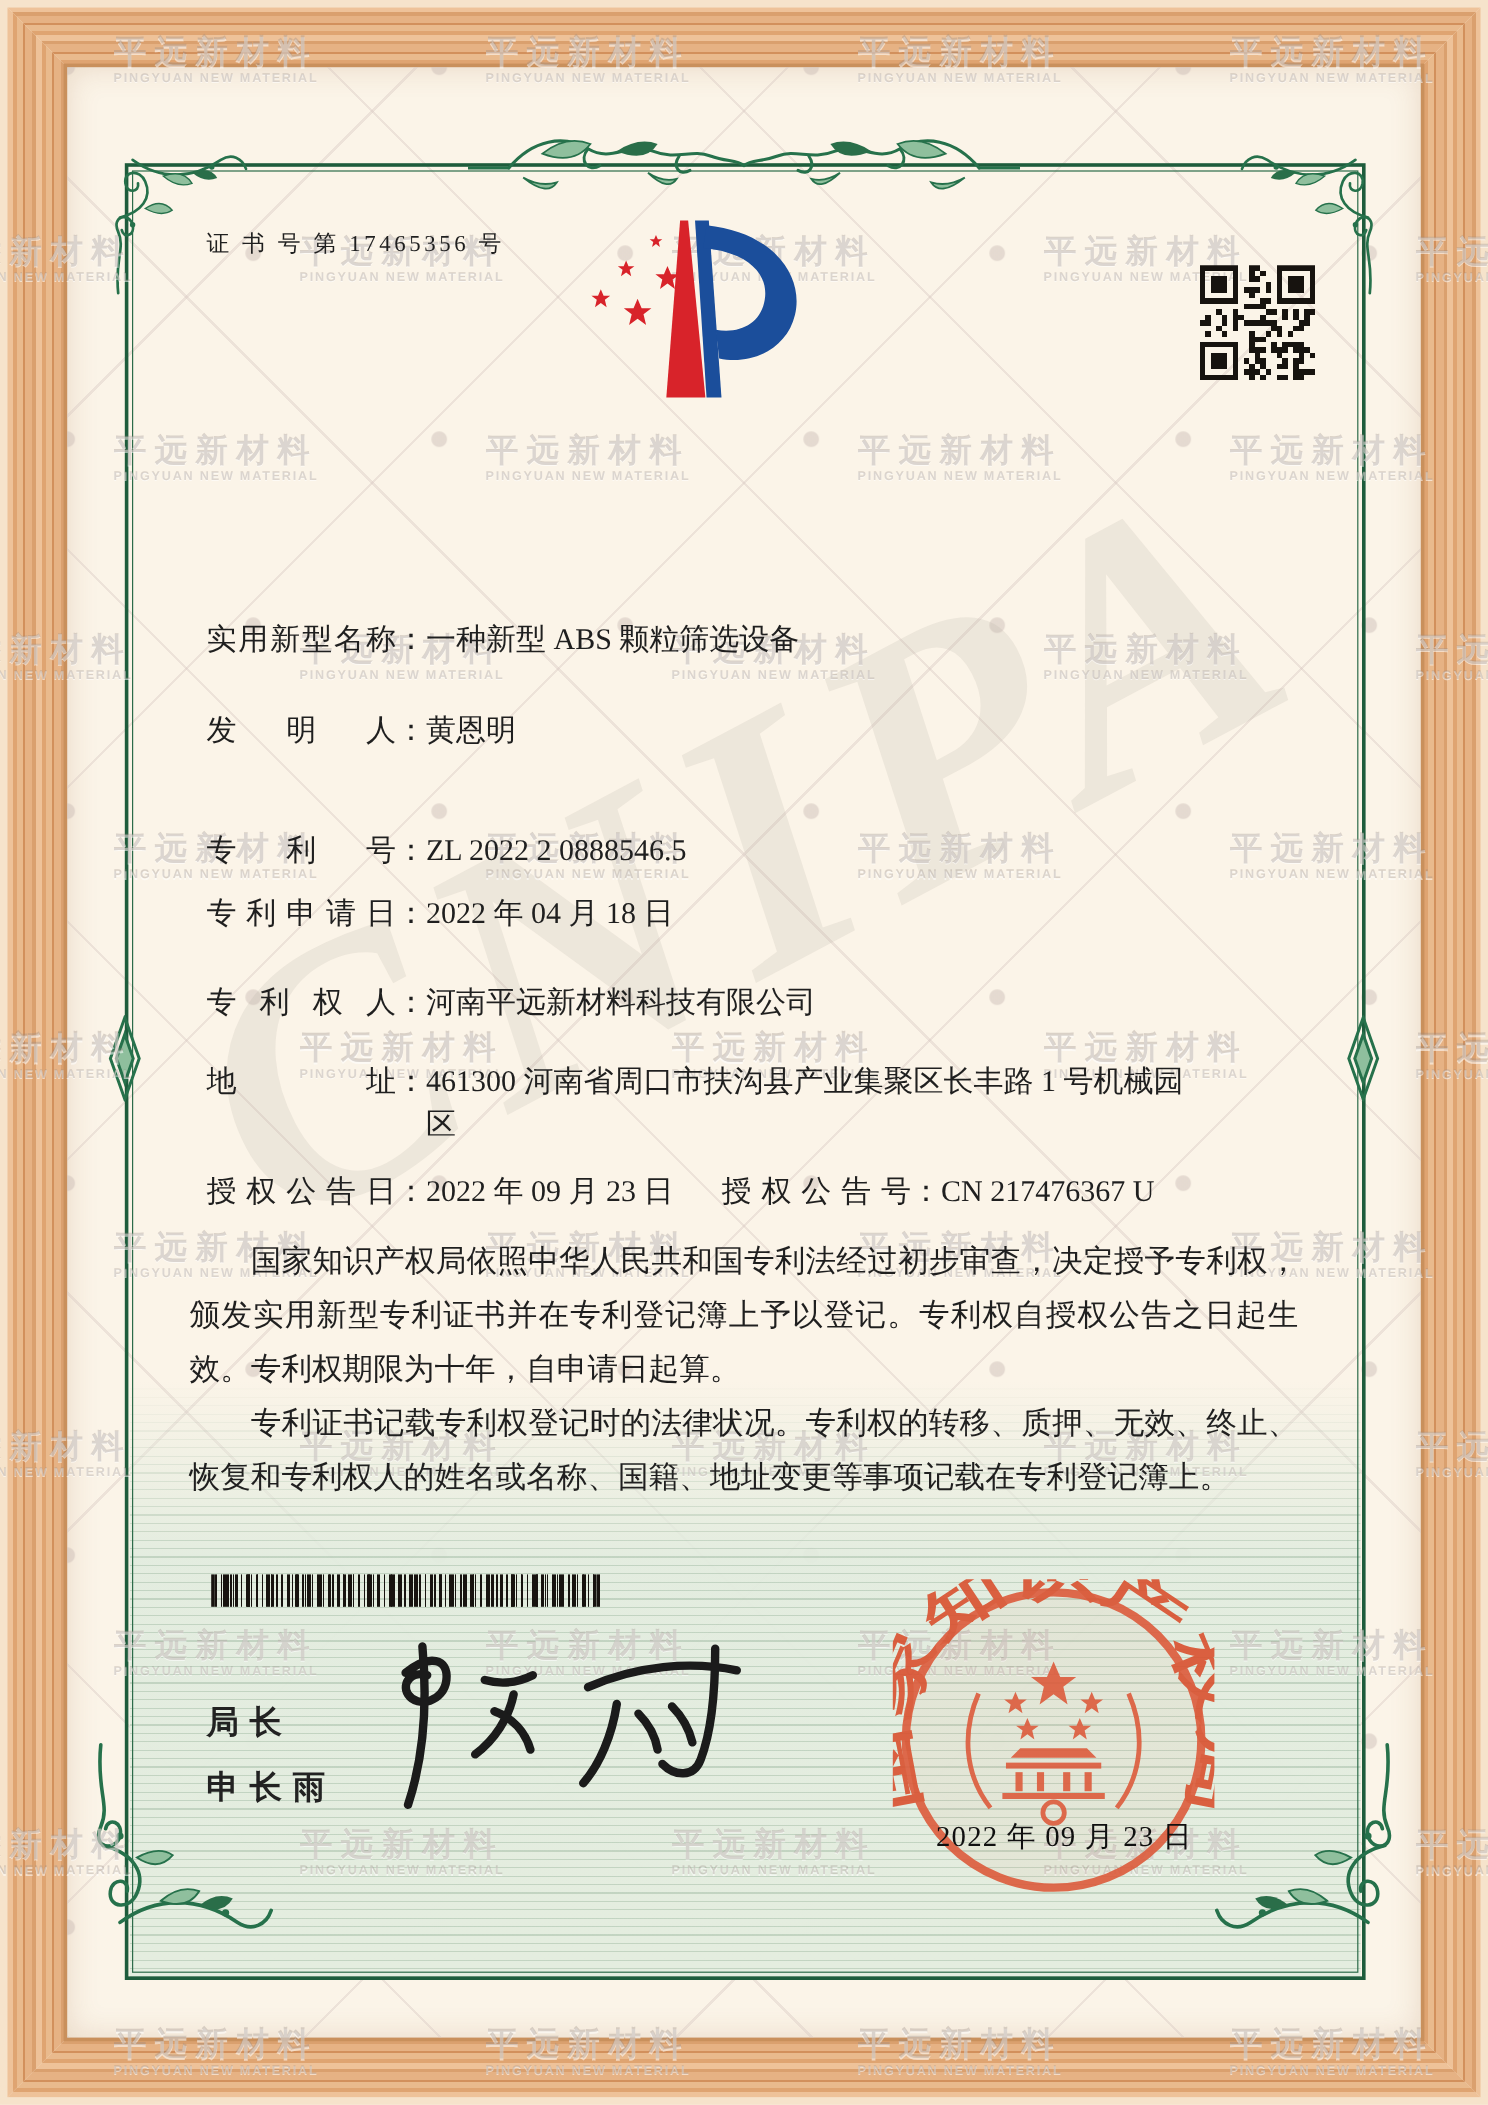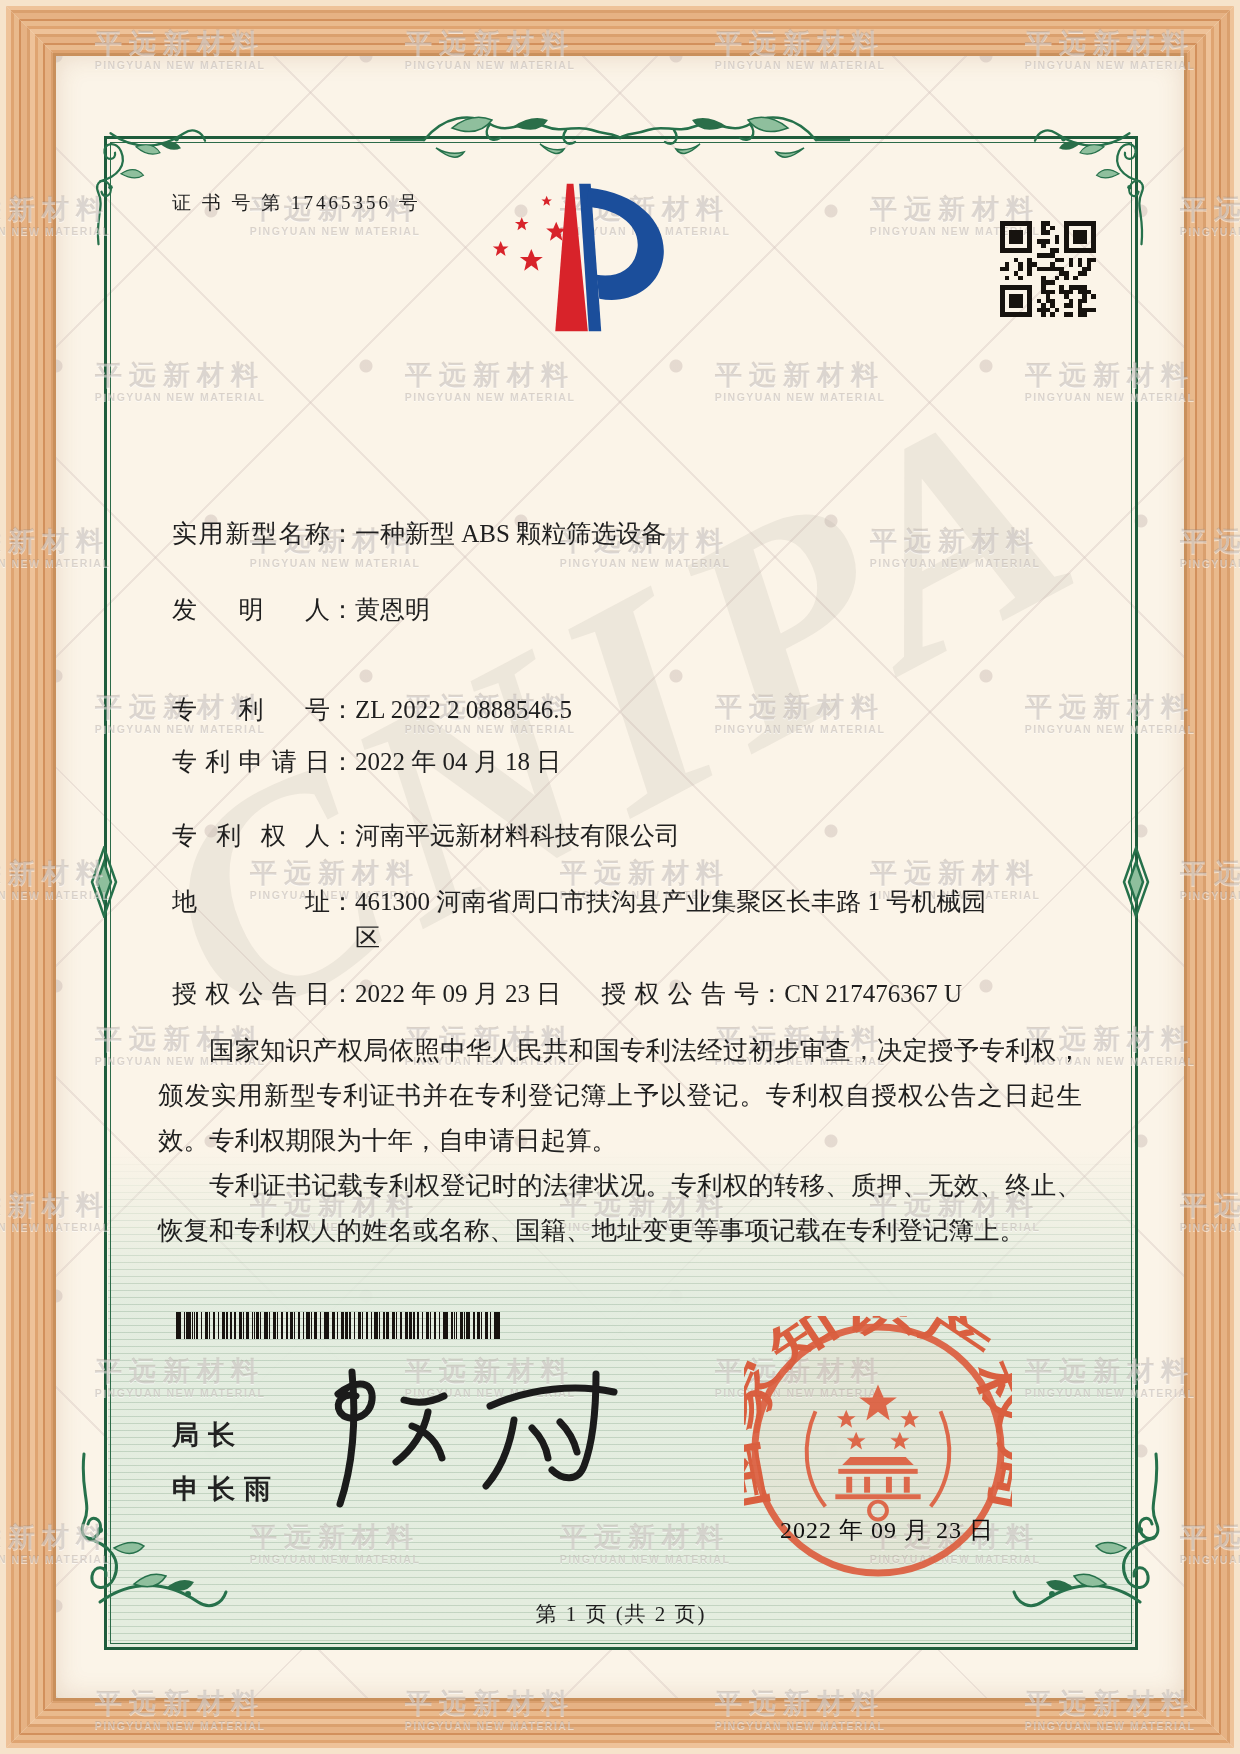--- a/index.html
+++ b/index.html
@@ -746,7 +746,6 @@
   </svg>
   <div class="seal-date">2022 年 09 月 23 日</div>
 
-  <div class="page-number">第 1 页 (共 2 页)</div>
 </div>
 
 </body></html>

